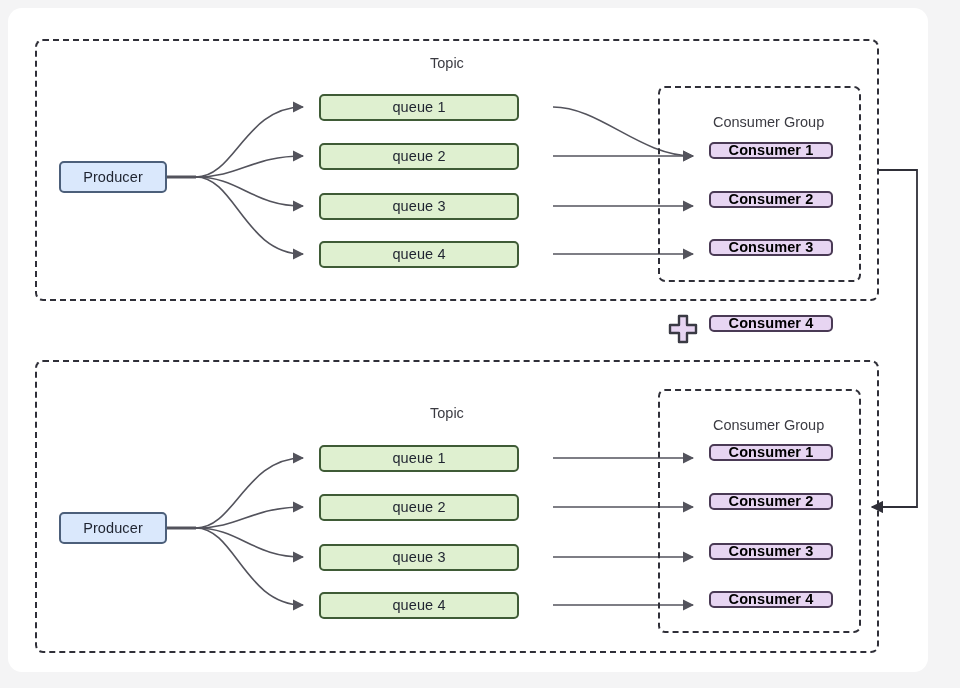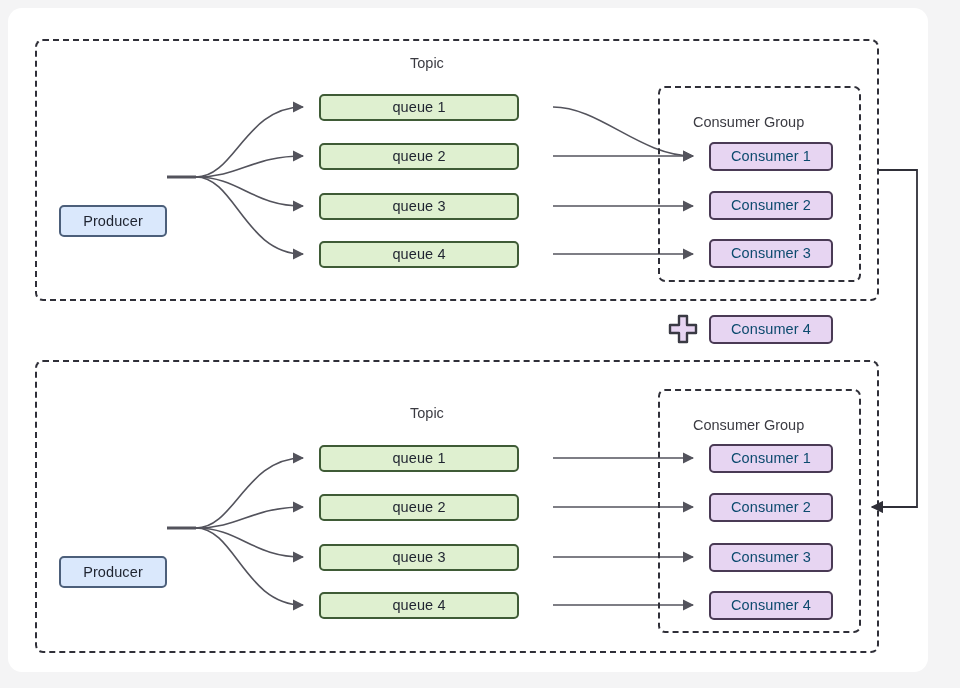--- a/index.html
+++ b/index.html
@@ -77,6 +77,7 @@
     color: #3b3b42;
     white-space: nowrap;
     line-height: 1;
+    margin-left: 20px;
   }
   .dashed-frame {
     position: absolute;

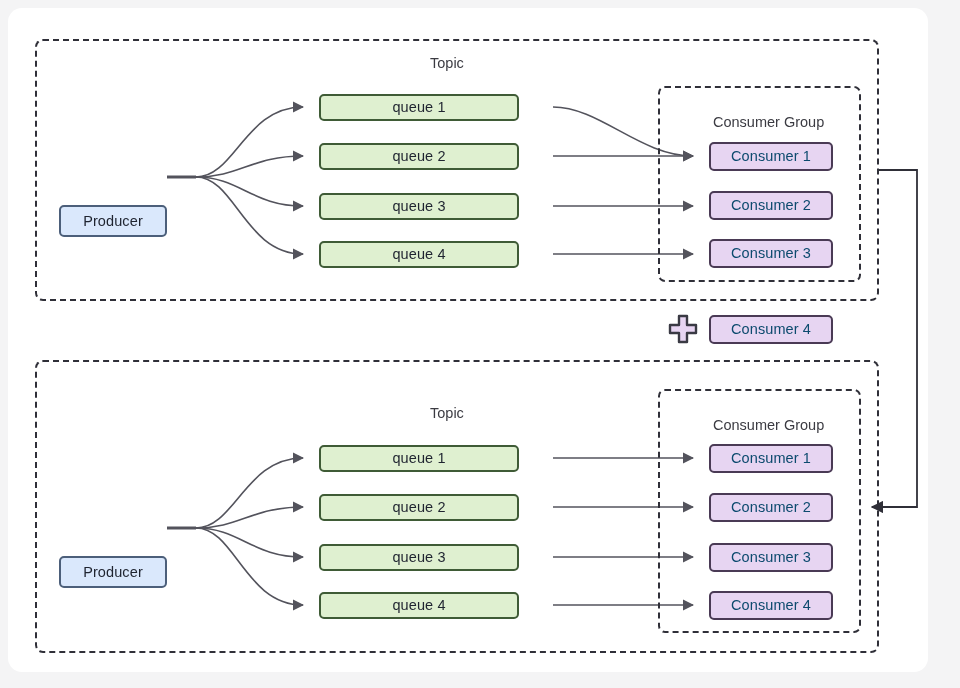--- a/index.html
+++ b/index.html
@@ -66,10 +66,11 @@
   .node-consumer {
     background: #e7d5f2;
     border-color: #4a3a55;
-    color: #0c4a6e;
+    color: #000000;
     width: 124px;
-    height: 29px;
+    height: 17px;
     font-size: 14.5px;
+    font-weight: bold;
   }
   .plain-label {
     position: absolute;

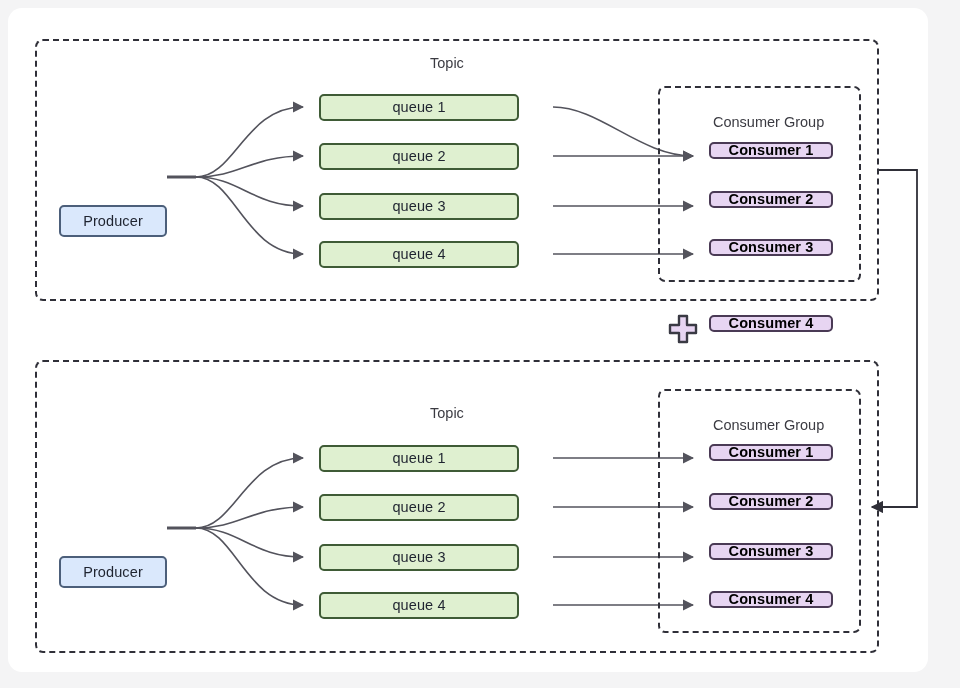--- a/index.html
+++ b/index.html
@@ -53,7 +53,6 @@
     width: 108px;
     height: 32px;
     font-size: 14.5px;
-    margin-top: 44px;
   }
   .node-queue {
     background: #dff0d0;

